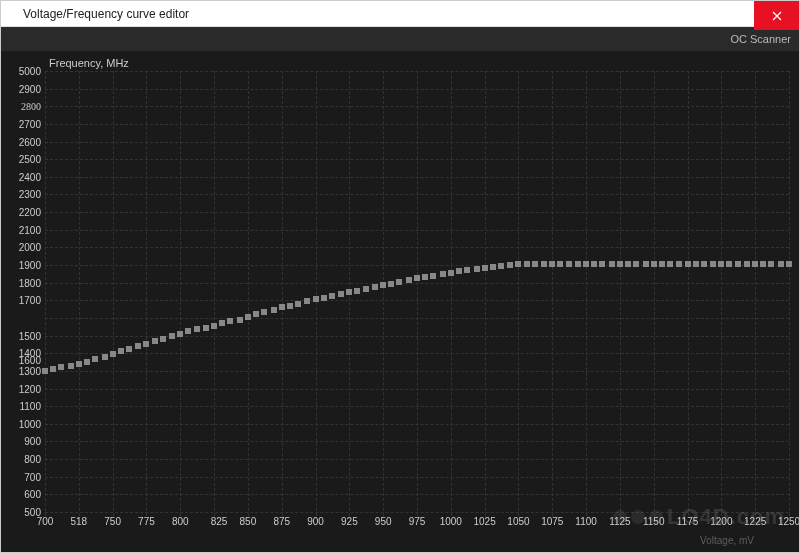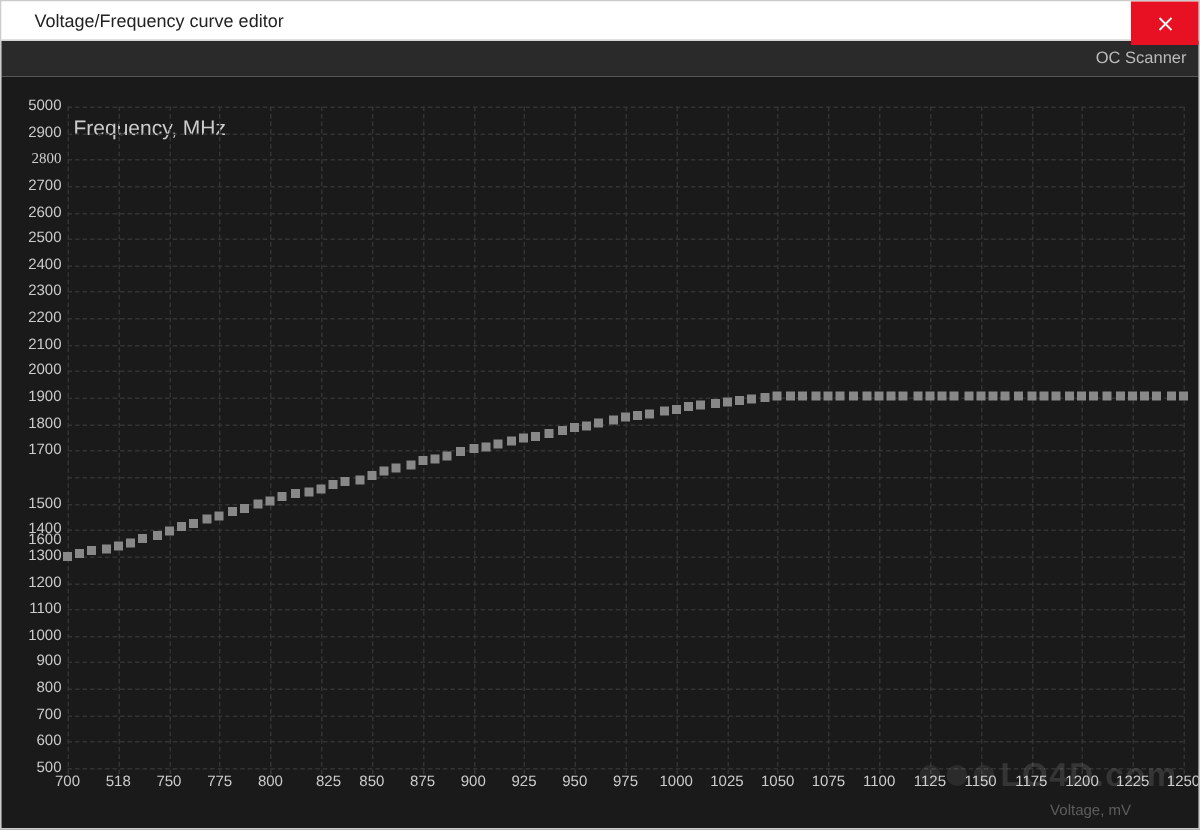--- a/index.html
+++ b/index.html
@@ -71,8 +71,7 @@
       left: 48px;
       top: 6px;
       color: #ccc;
-      font-size: 14px;
-      margin-top: 20px;
+      font-size: 11px;
     }
     .x-label {
       position: absolute;

